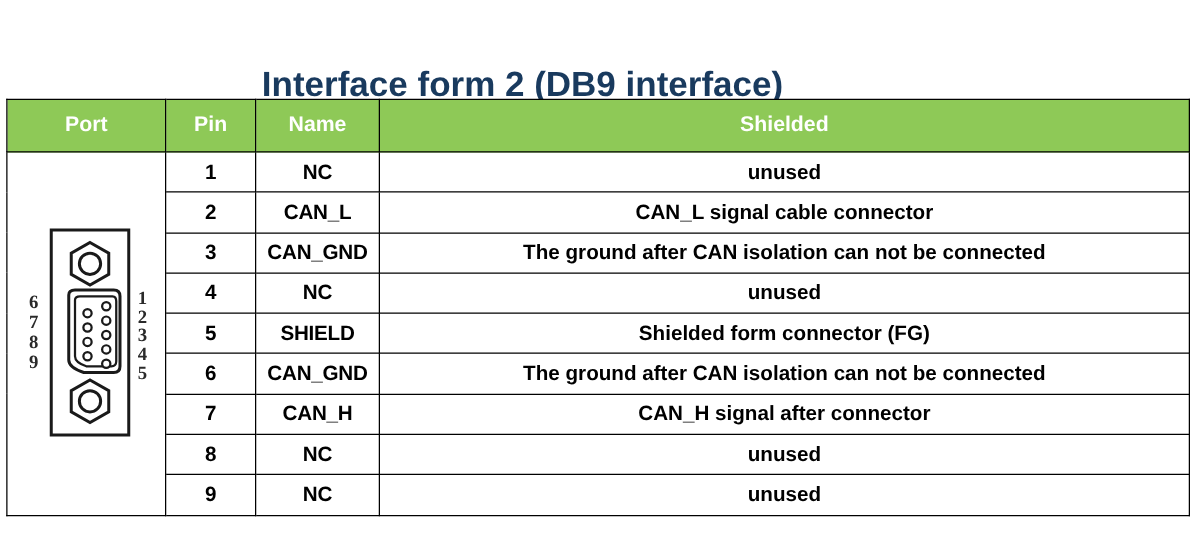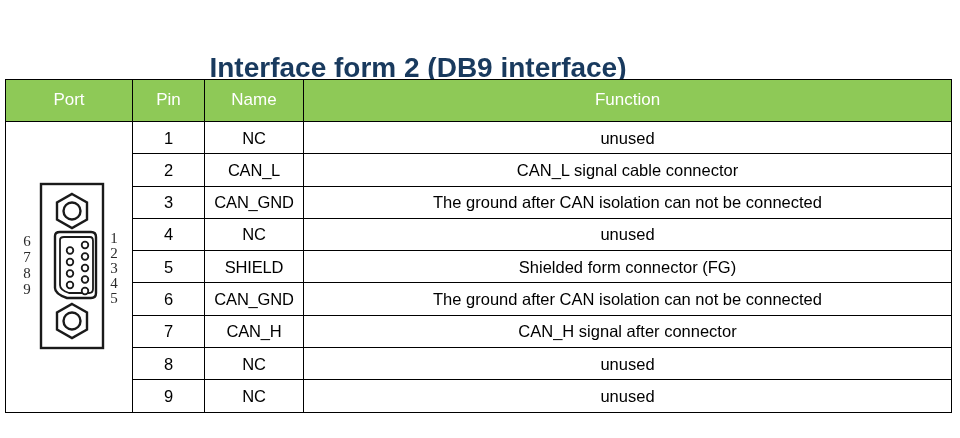--- a/index.html
+++ b/index.html
@@ -36,7 +36,7 @@
     color:#000;
     text-align:center;
     vertical-align:middle;
-    font-weight:normal;
+    font-weight:bold;
     line-height:1.1;
   }
   #pin-table thead th{

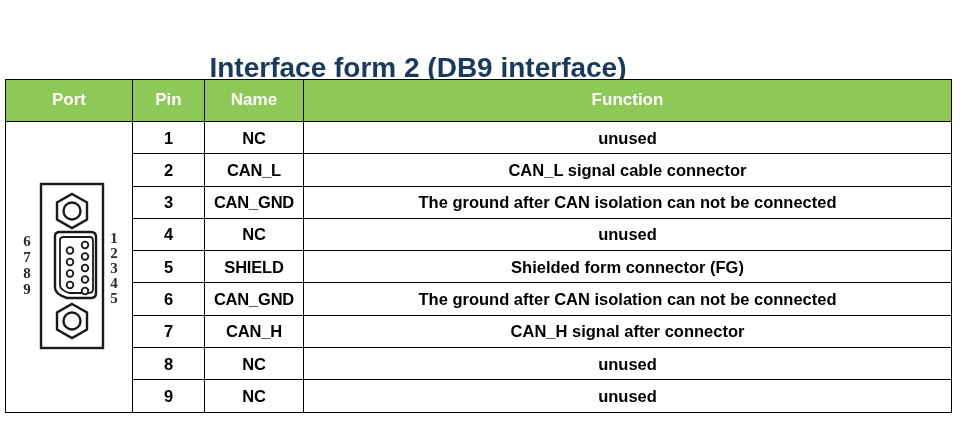--- a/index.html
+++ b/index.html
@@ -87,7 +87,7 @@
       <th>Port</th>
       <th>Pin</th>
       <th>Name</th>
-      <th>Function</th>
+      <th>Shielded</th>
     </tr>
   </thead>
   <tbody>

